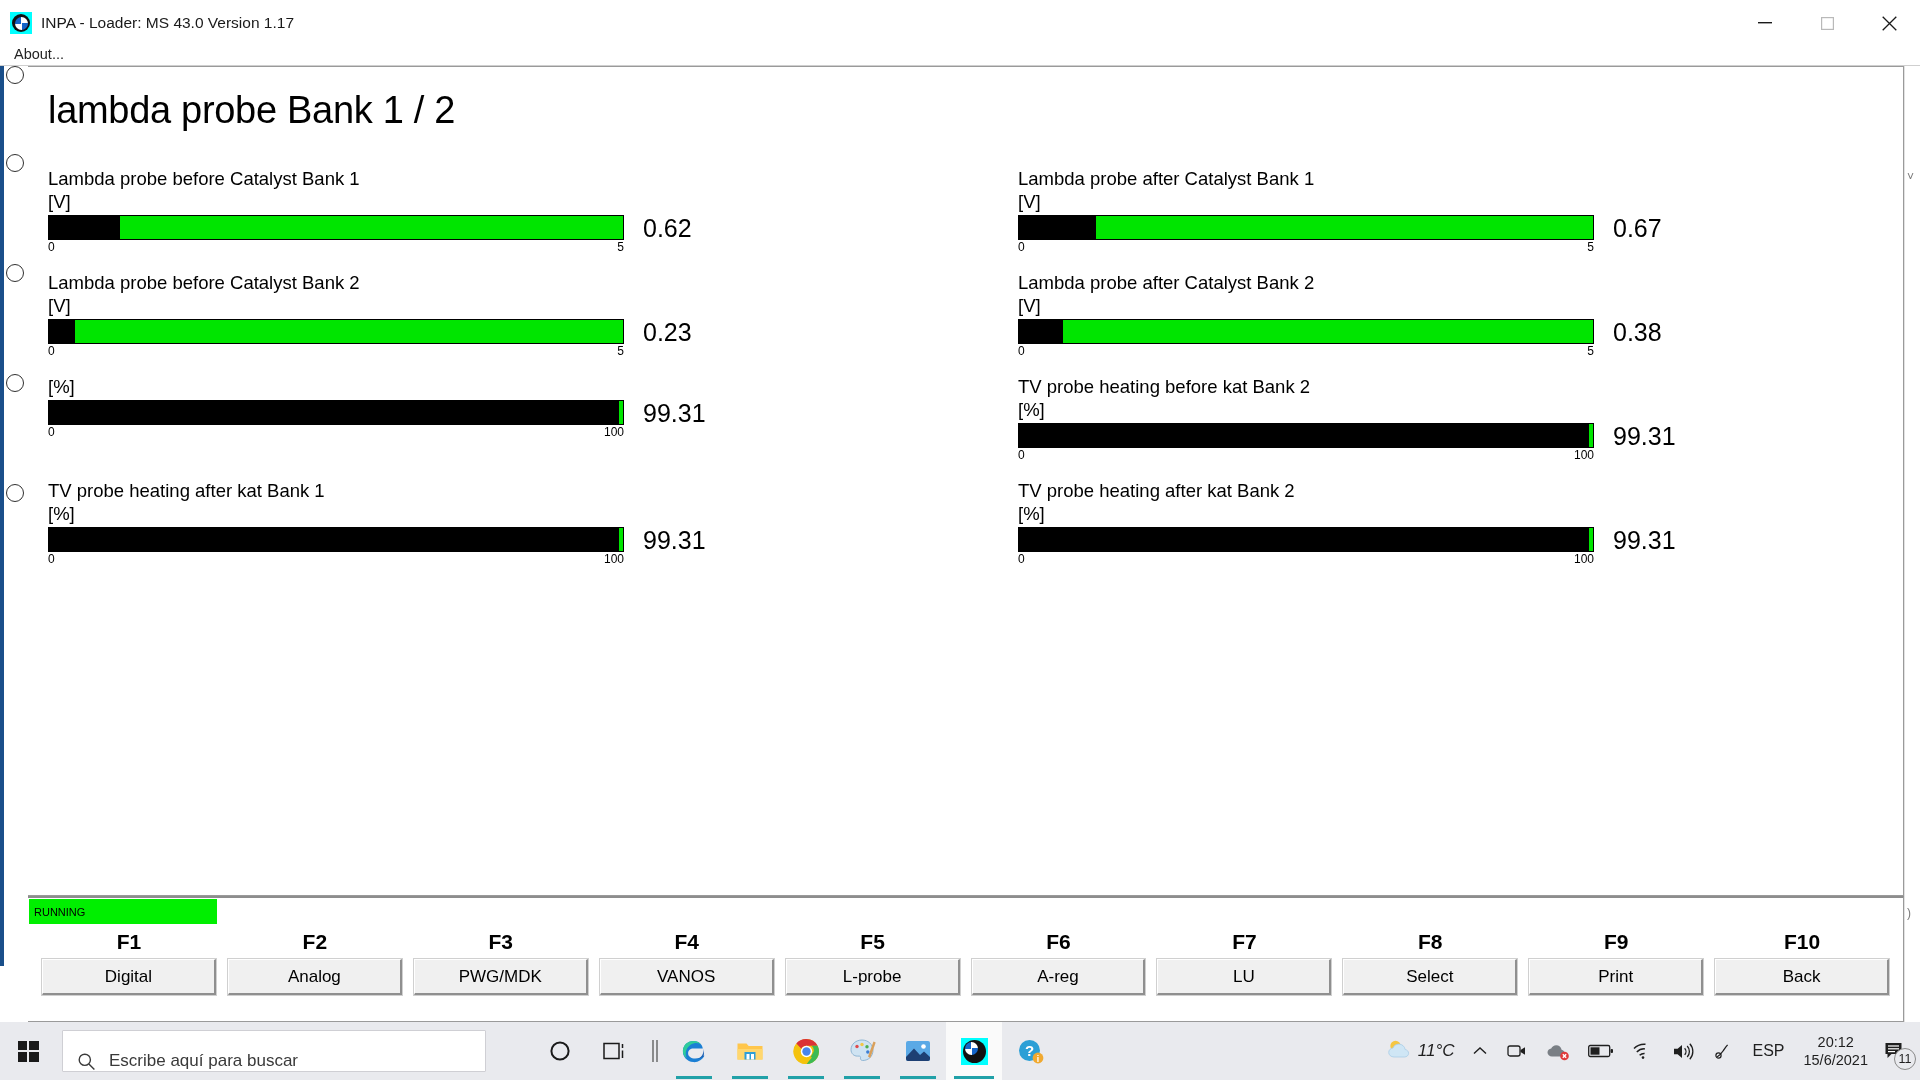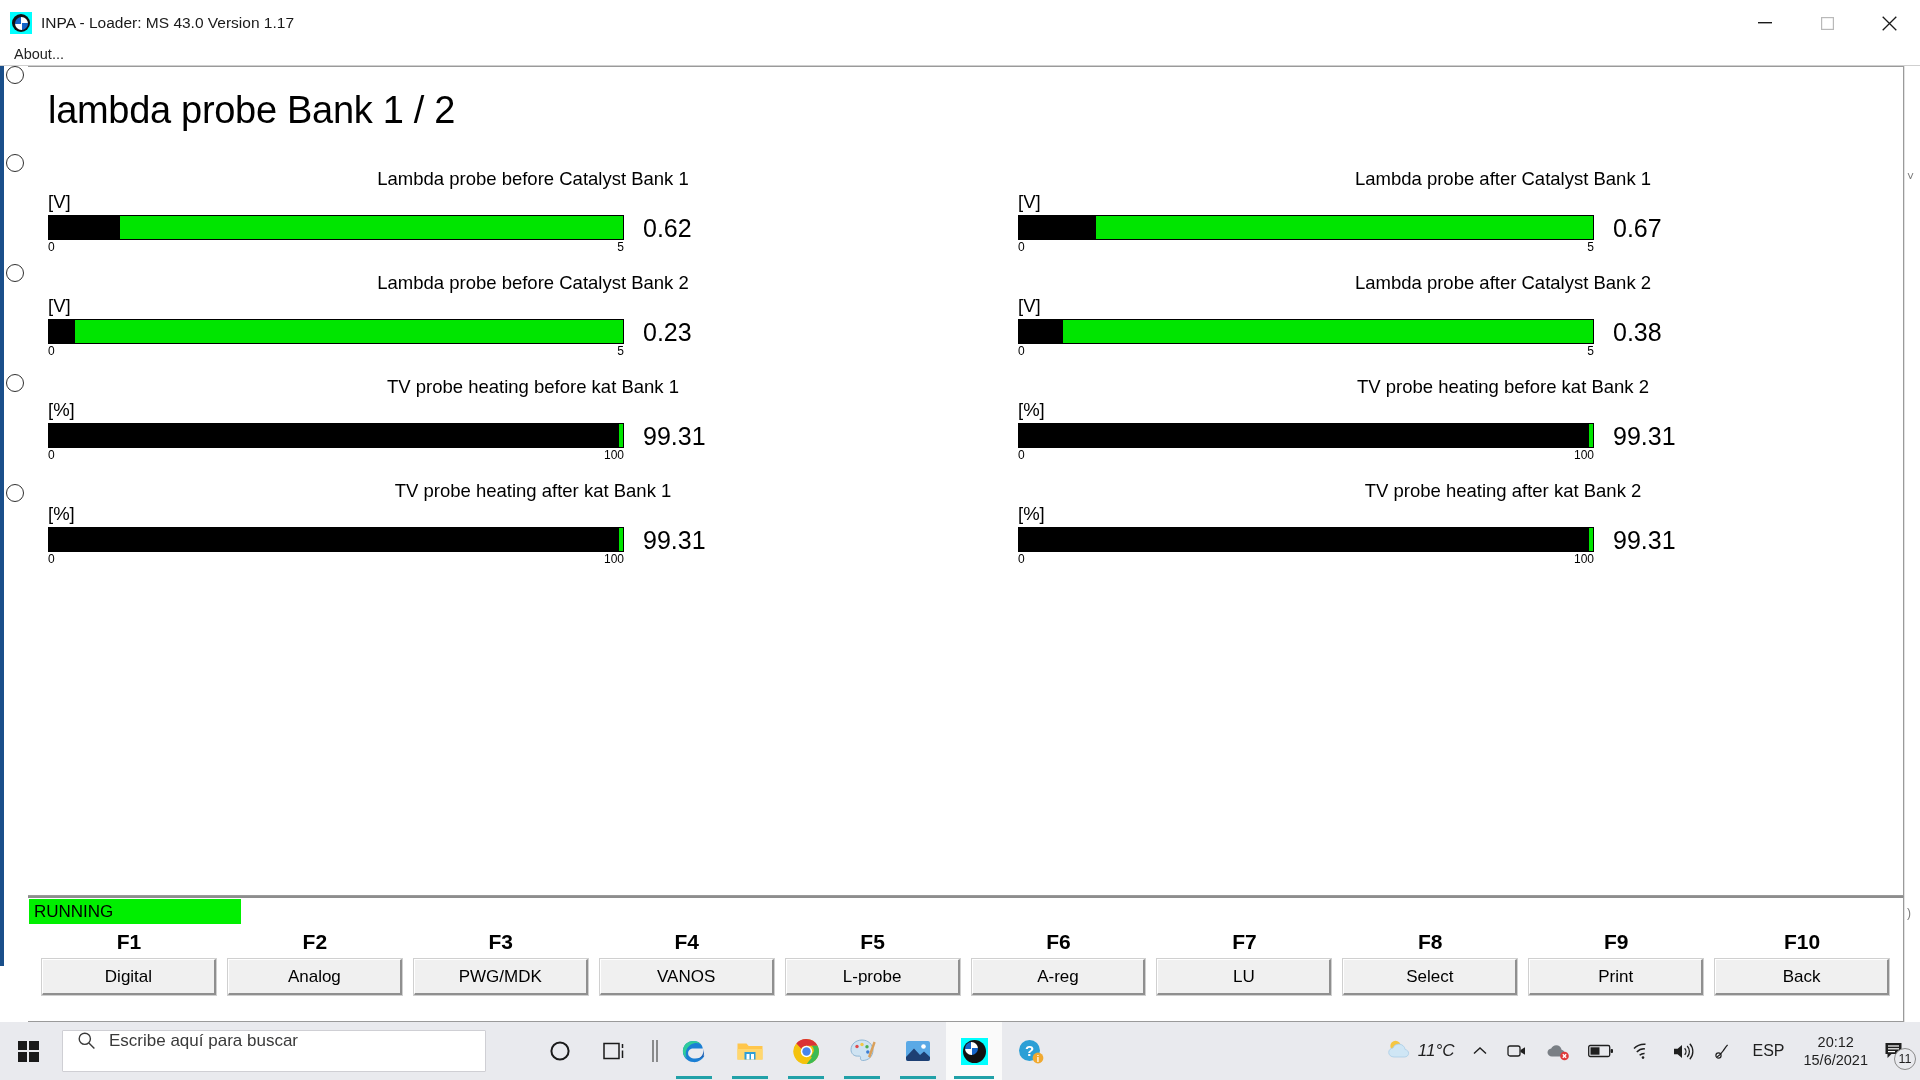--- a/index.html
+++ b/index.html
@@ -125,7 +125,6 @@
     font-size: 18.5px; color: #000;
     line-height: 23px;
     white-space: nowrap;
-    text-align: center;
   }
   .gauge-unit {
     font-size: 18.5px; color: #000;

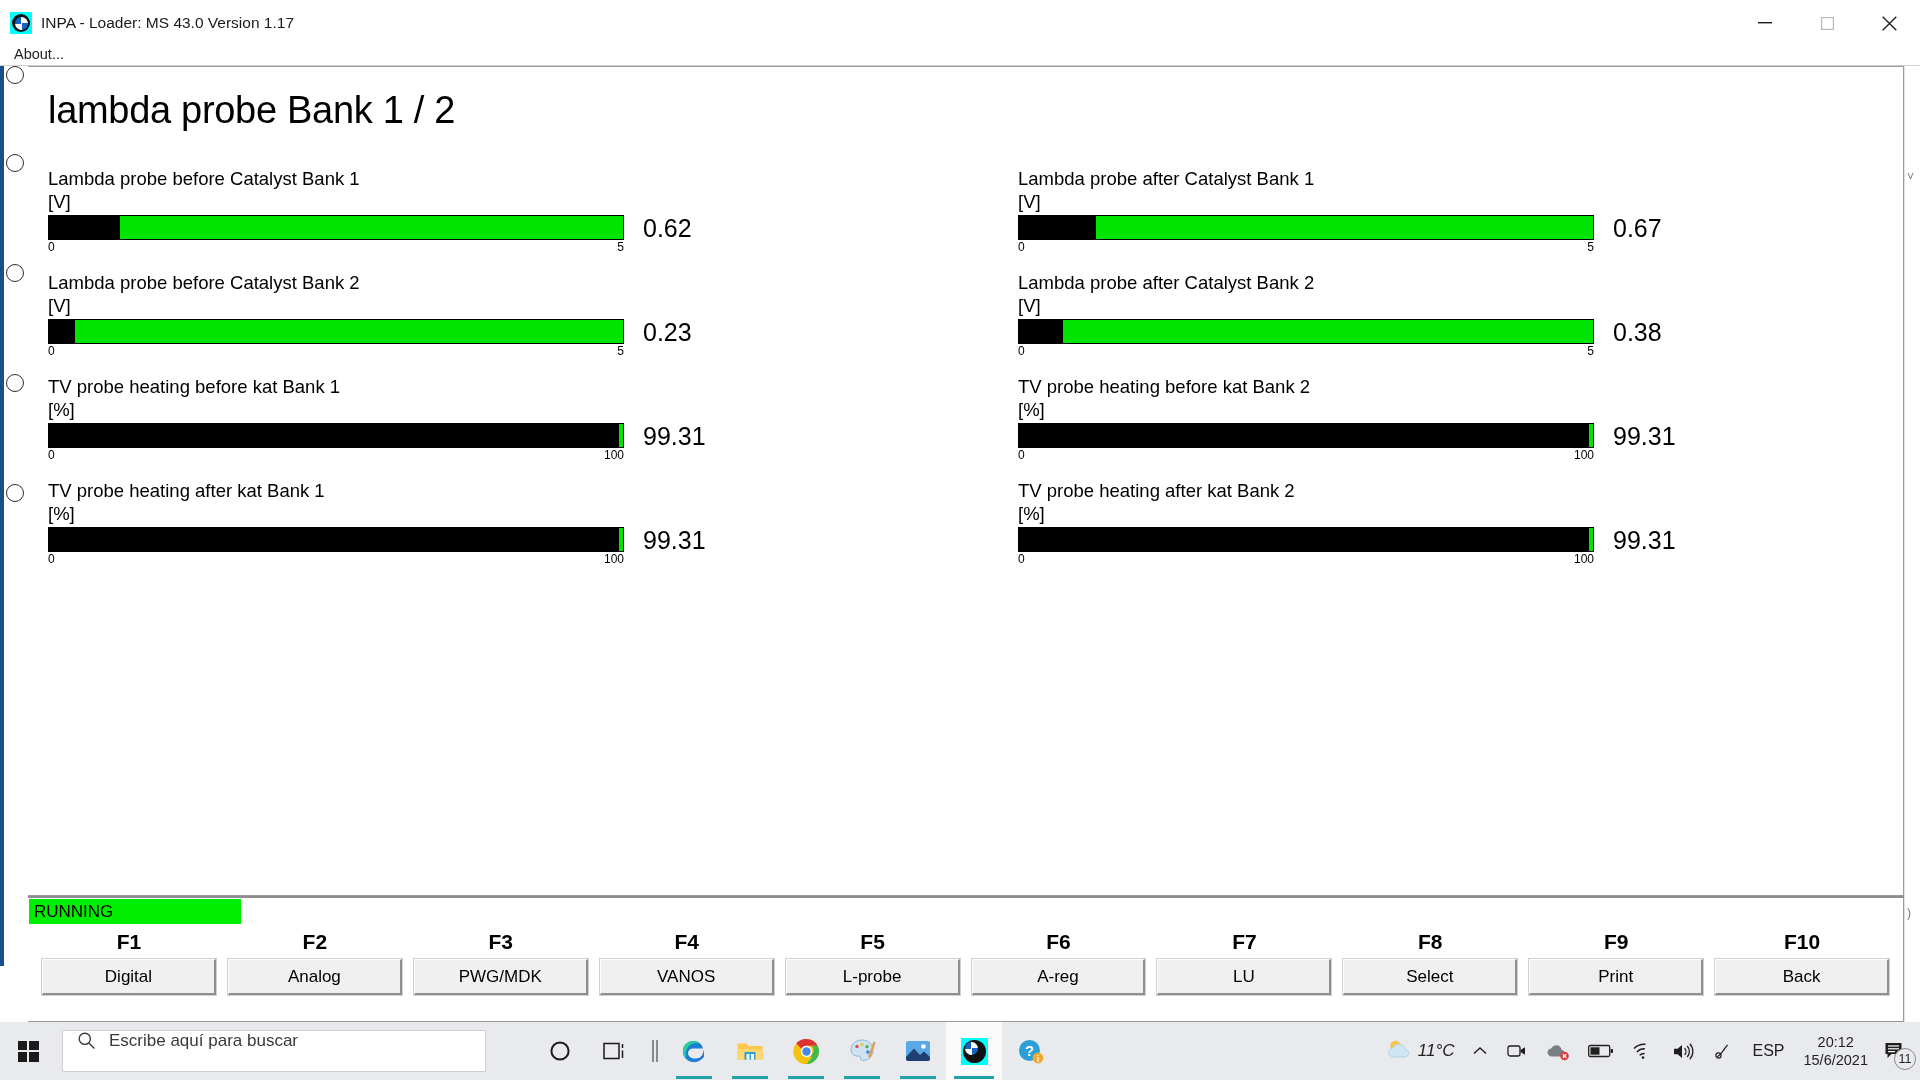--- a/index.html
+++ b/index.html
@@ -433,7 +433,6 @@
         </div>
         <div class="gauge-row">
           <div class="gauge">
-            <div class="gauge-label">TV probe heating before kat Bank 1</div>
             <div class="gauge-unit">[%]</div>
             <div class="gauge-meter-line">
               <div class="bar-wrap">

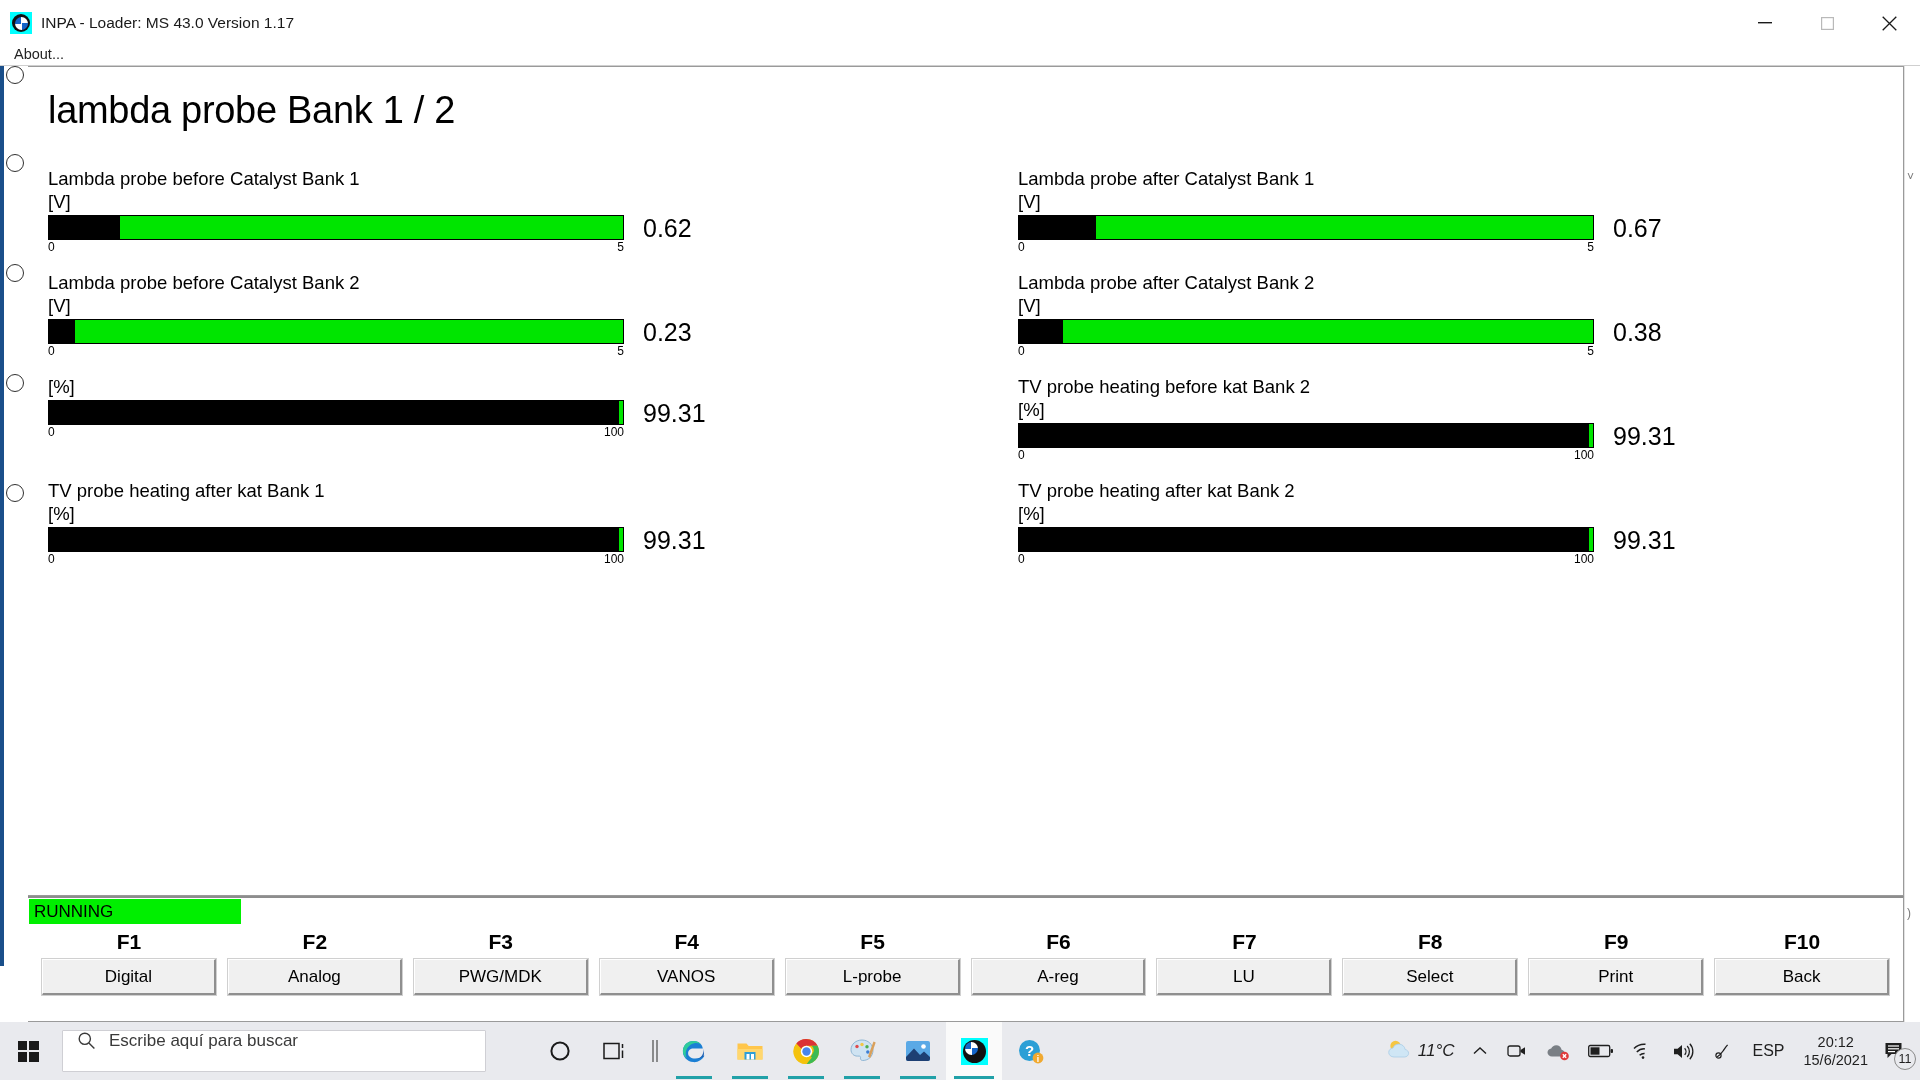--- a/index.html
+++ b/index.html
@@ -185,9 +185,9 @@
   }
   #running-badge {
     position: absolute; left: 1px; top: 1px;
-    width: 212px; height: 25px;
+    width: 188px; height: 25px;
     background: #00ef00;
-    color: #000; font-size: 17px;
+    color: #000; font-size: 11px;
     display: flex; align-items: center;
     padding-left: 5px;
     white-space: nowrap;

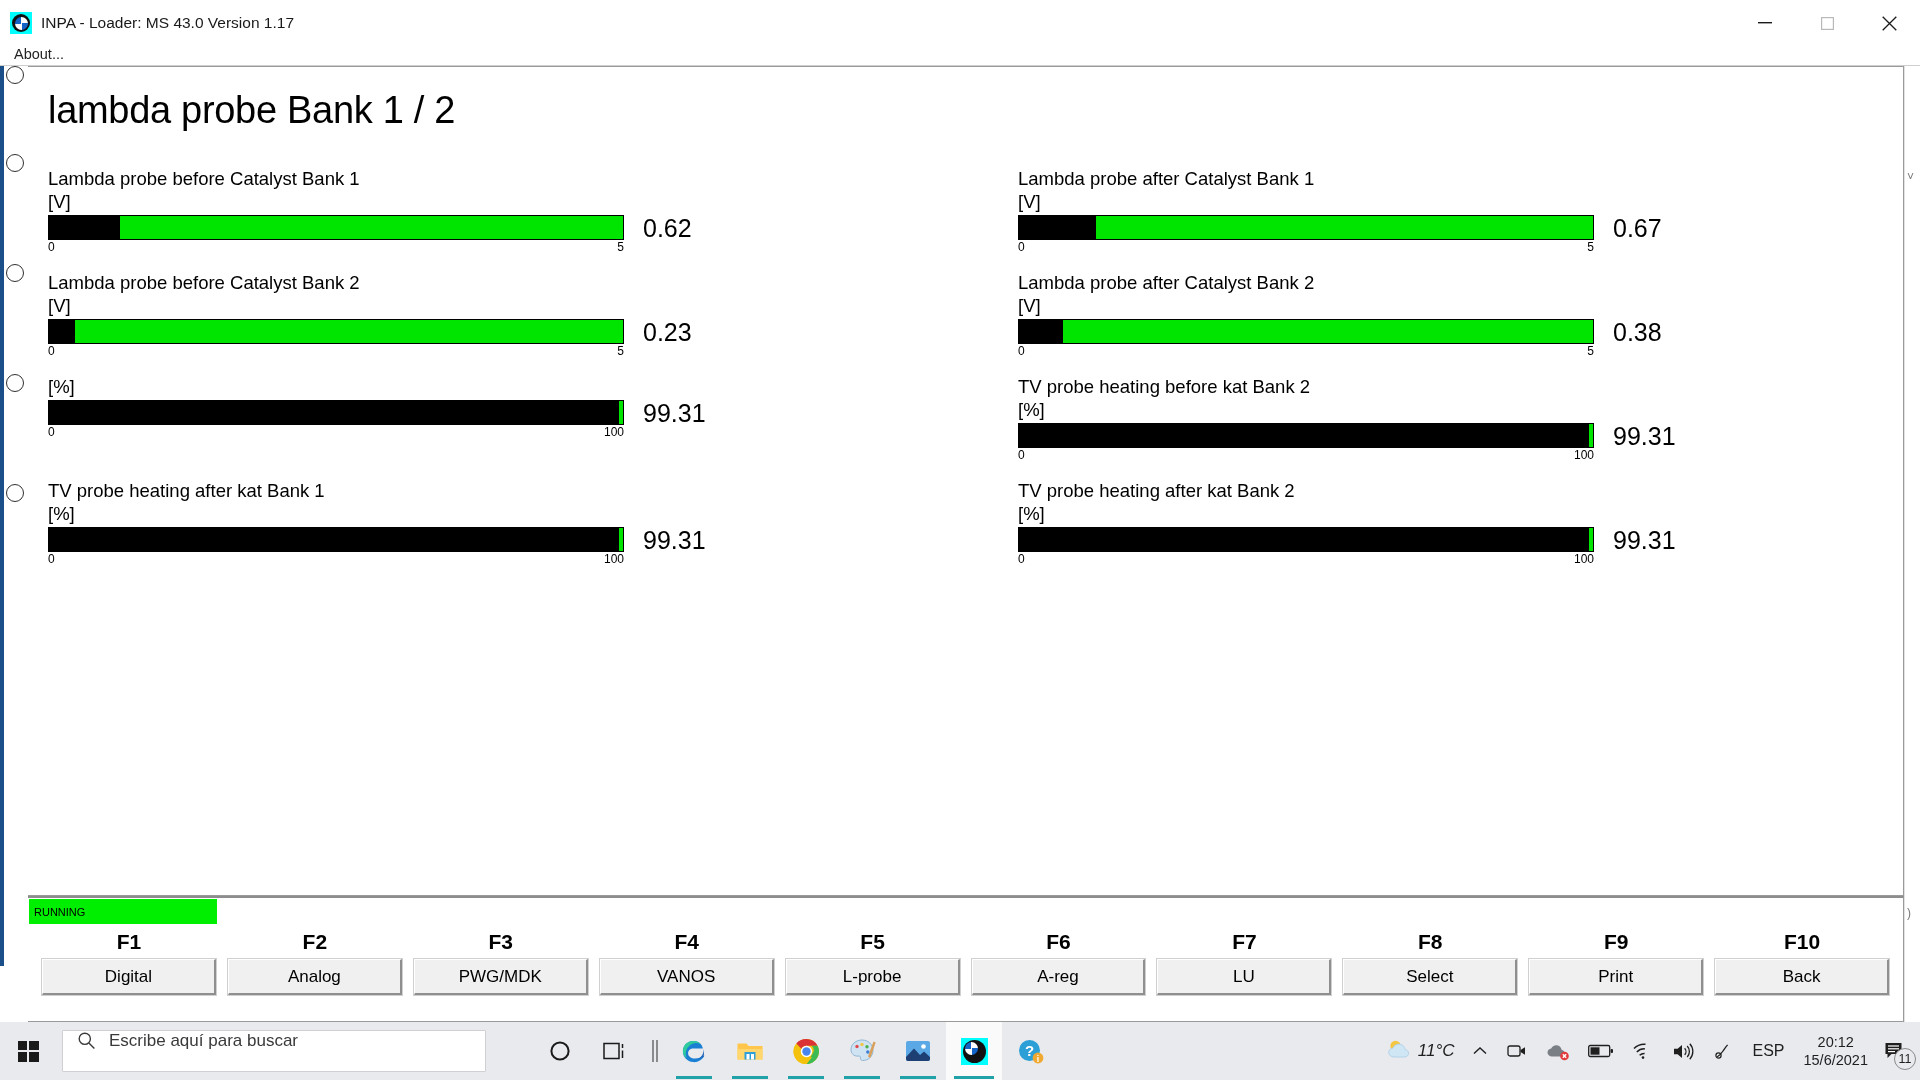--- a/index.html
+++ b/index.html
@@ -259,7 +259,7 @@
     width: 424px; height: 42px;
     background: #ffffff;
     border: 1px solid #cfcfd4;
-    display: flex; align-items: flex-start;
+    display: flex; align-items: flex-end;
     margin-left: 6px;
     border-radius: 1px;
   }

